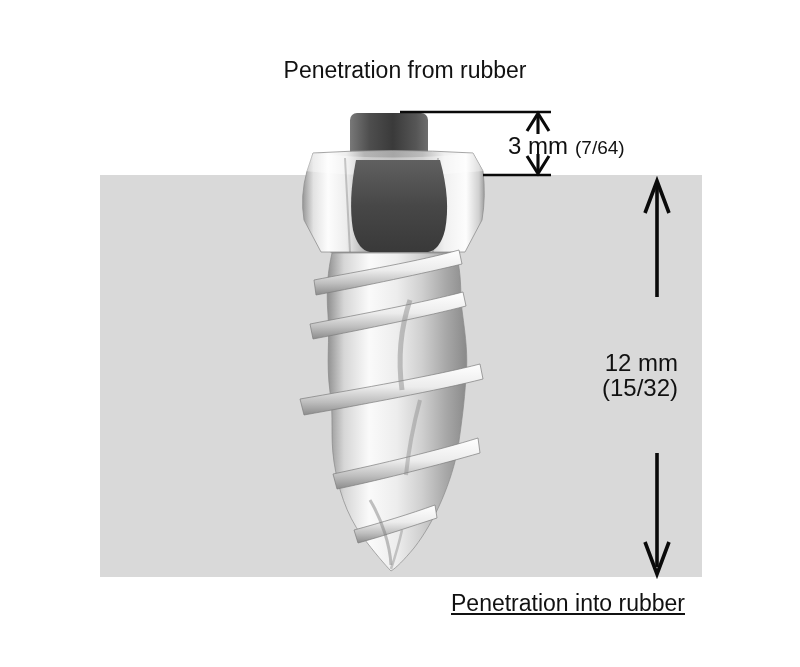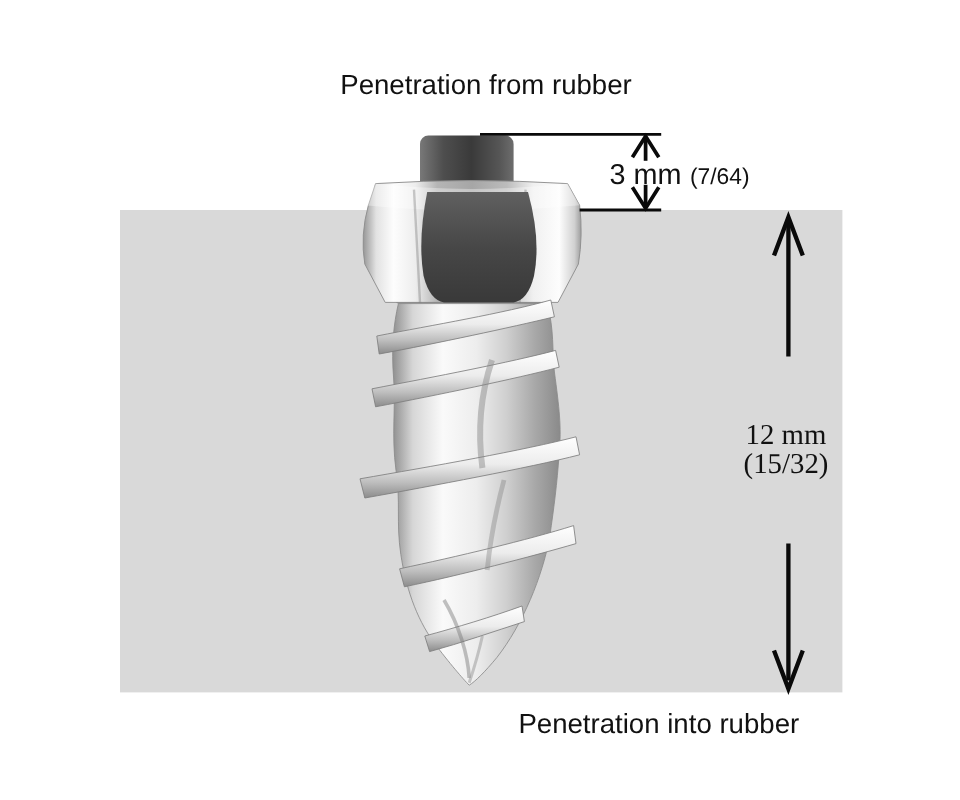--- a/index.html
+++ b/index.html
@@ -26,8 +26,8 @@
   .dim-3mm .dim-value{font-size:24px;margin-top:33px;}
   .dim-3mm .dim-fraction{font-size:19px;margin-left:7px;}
   .dim-12mm{
-    position:absolute;left:655px;top:350px;transform:translateX(-50%);
-    text-align:center;white-space:nowrap;font-family:Liberation Serif, serif;
+    position:absolute;left:640px;top:350px;transform:translateX(-50%);
+    text-align:right;white-space:nowrap;
   }
   .dim-12mm .dim-value{font-size:24px;line-height:26px;display:block;}
   .dim-12mm .dim-fraction{font-size:24px;line-height:23px;display:block;}

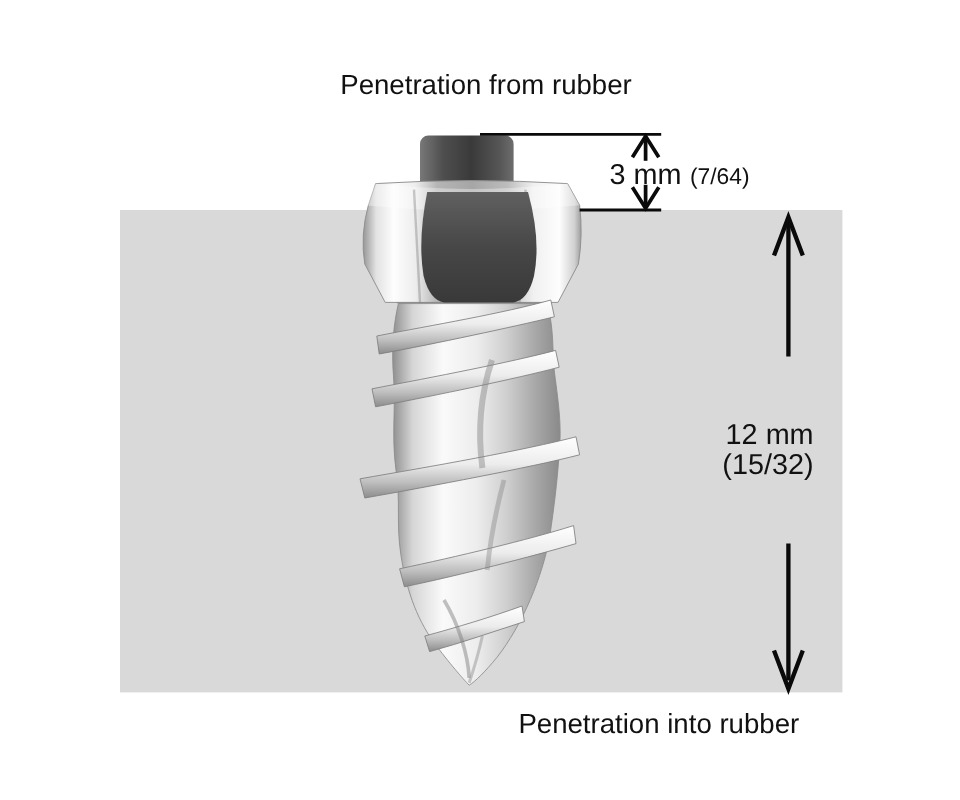--- a/index.html
+++ b/index.html
@@ -17,8 +17,8 @@
     font-size:23px;white-space:nowrap;
   }
   .bottom-label{
-    position:absolute;left:549px;top:590px;transform:translateX(-50%);
-    font-size:23px;white-space:nowrap;
+    position:absolute;left:568px;top:590px;transform:translateX(-50%);
+    font-size:23px;white-space:nowrap;text-decoration:underline;
   }
   .dim-3mm{
     position:absolute;left:508px;top:132px;white-space:nowrap;

